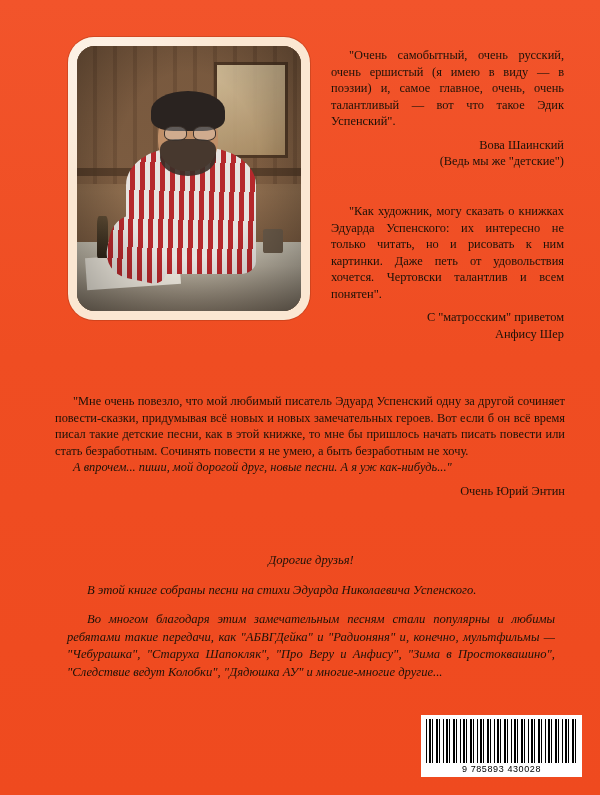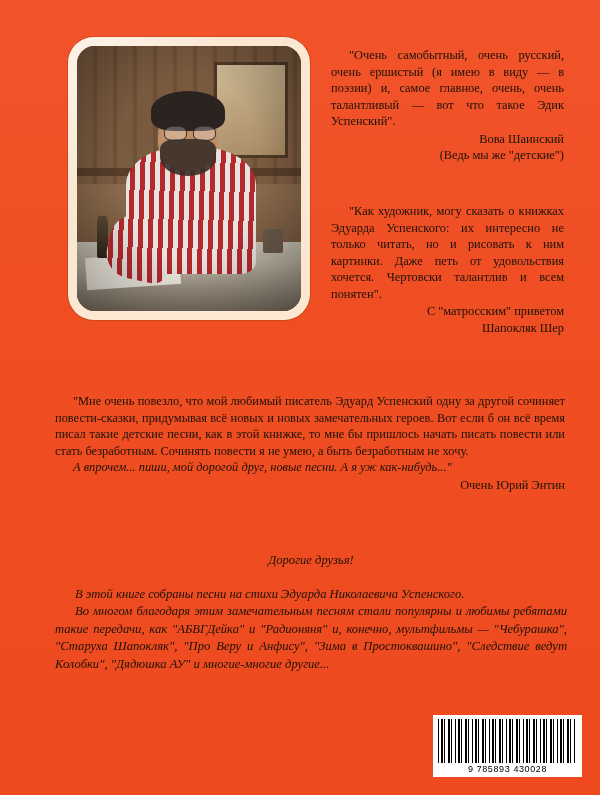--- a/index.html
+++ b/index.html
@@ -189,7 +189,7 @@
   .sig {
     text-align: right;
     text-indent: 0;
-    margin-top: 1px;
+    margin-top: 7px;
     line-height: 16.5px;
   }
   .q1 { left: 331px; top: 47px;  width: 233px; }

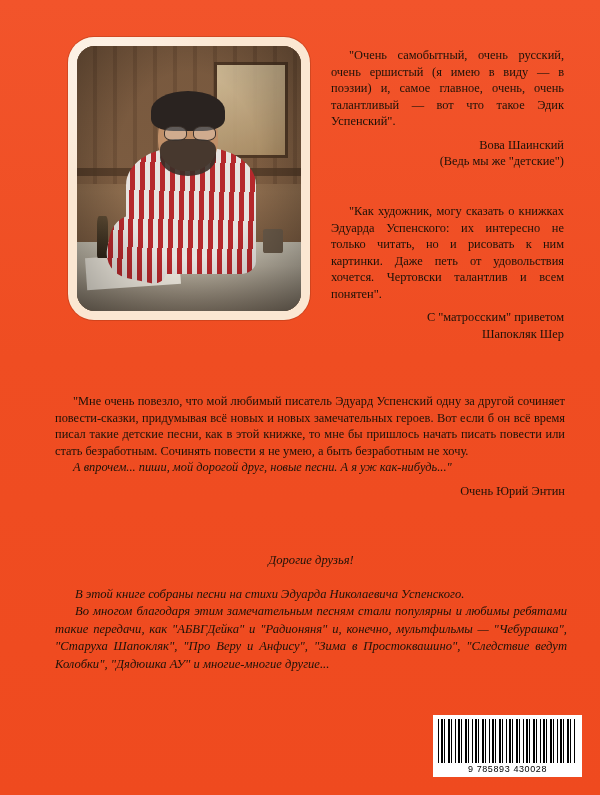--- a/index.html
+++ b/index.html
@@ -290,7 +290,7 @@
     <div>"Как художник, могу сказать о книжках Эдуарда Успенского: их интересно не только читать, но и рисовать к ним картинки. Даже петь от удовольствия хочется. Чертовски талантлив и всем понятен".</div>
     <div class="sig">
       <div>С "матросским" приветом</div>
-      <div>Шапокляк Шер</div>
+      <div>Анфису Шер</div>
     </div>
   </div>
 

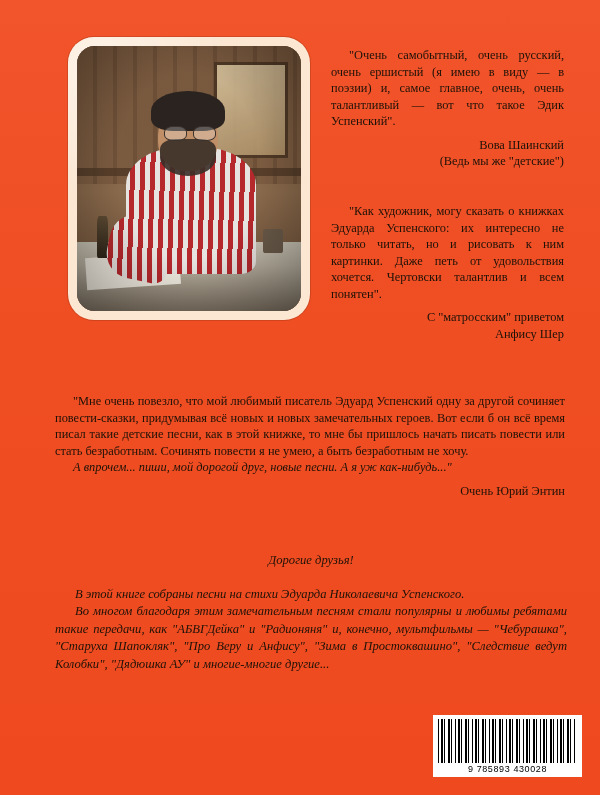--- a/index.html
+++ b/index.html
@@ -213,7 +213,7 @@
   .letter .greet {
     text-align: center;
     font-style: italic;
-    margin-bottom: 16px;
+    margin-bottom: 6px;
   }
   .letter p {
     margin: 0;

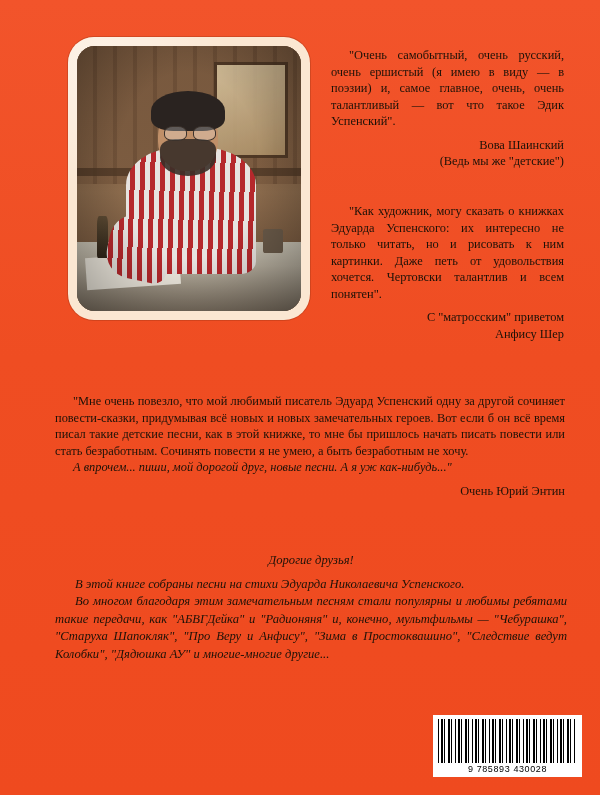--- a/index.html
+++ b/index.html
@@ -216,7 +216,7 @@
     margin-bottom: 6px;
   }
   .letter p {
-    margin: 0;
+    margin: 12px;
     text-indent: 20px;
   }
 

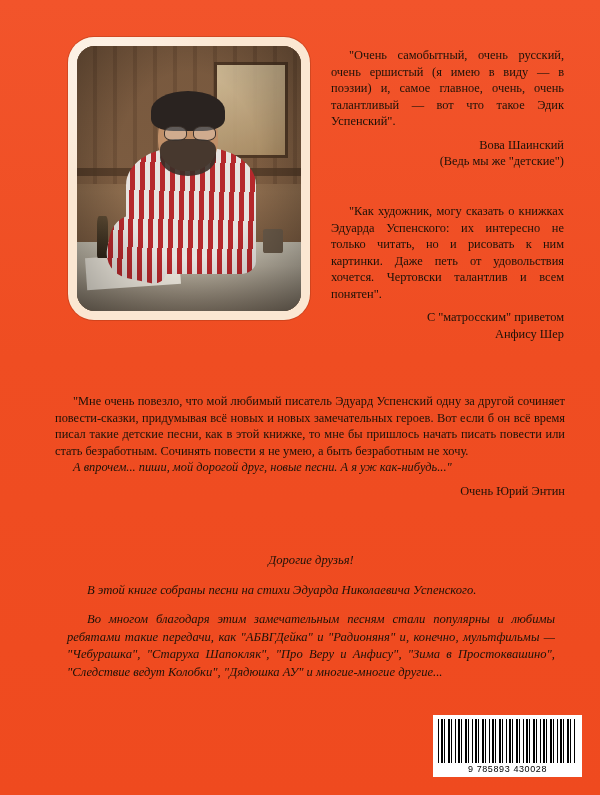--- a/index.html
+++ b/index.html
@@ -225,7 +225,7 @@
     position: absolute;
     right: 18px;
     bottom: 18px;
-    width: 149px;
+    width: 161px;
     height: 62px;
     background: #ffffff;
     padding: 4px 5px 2px 5px;

